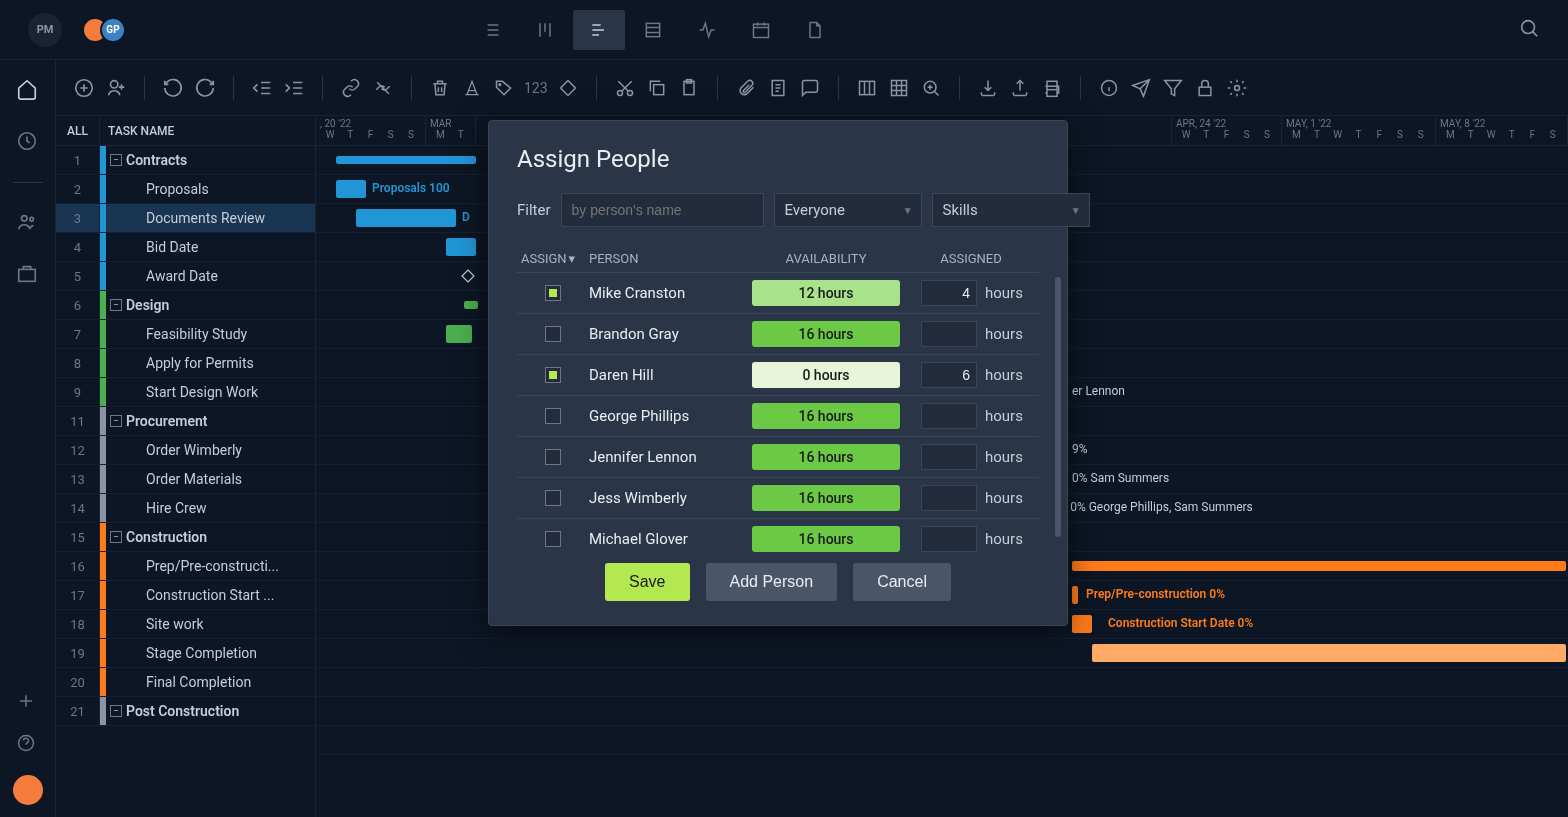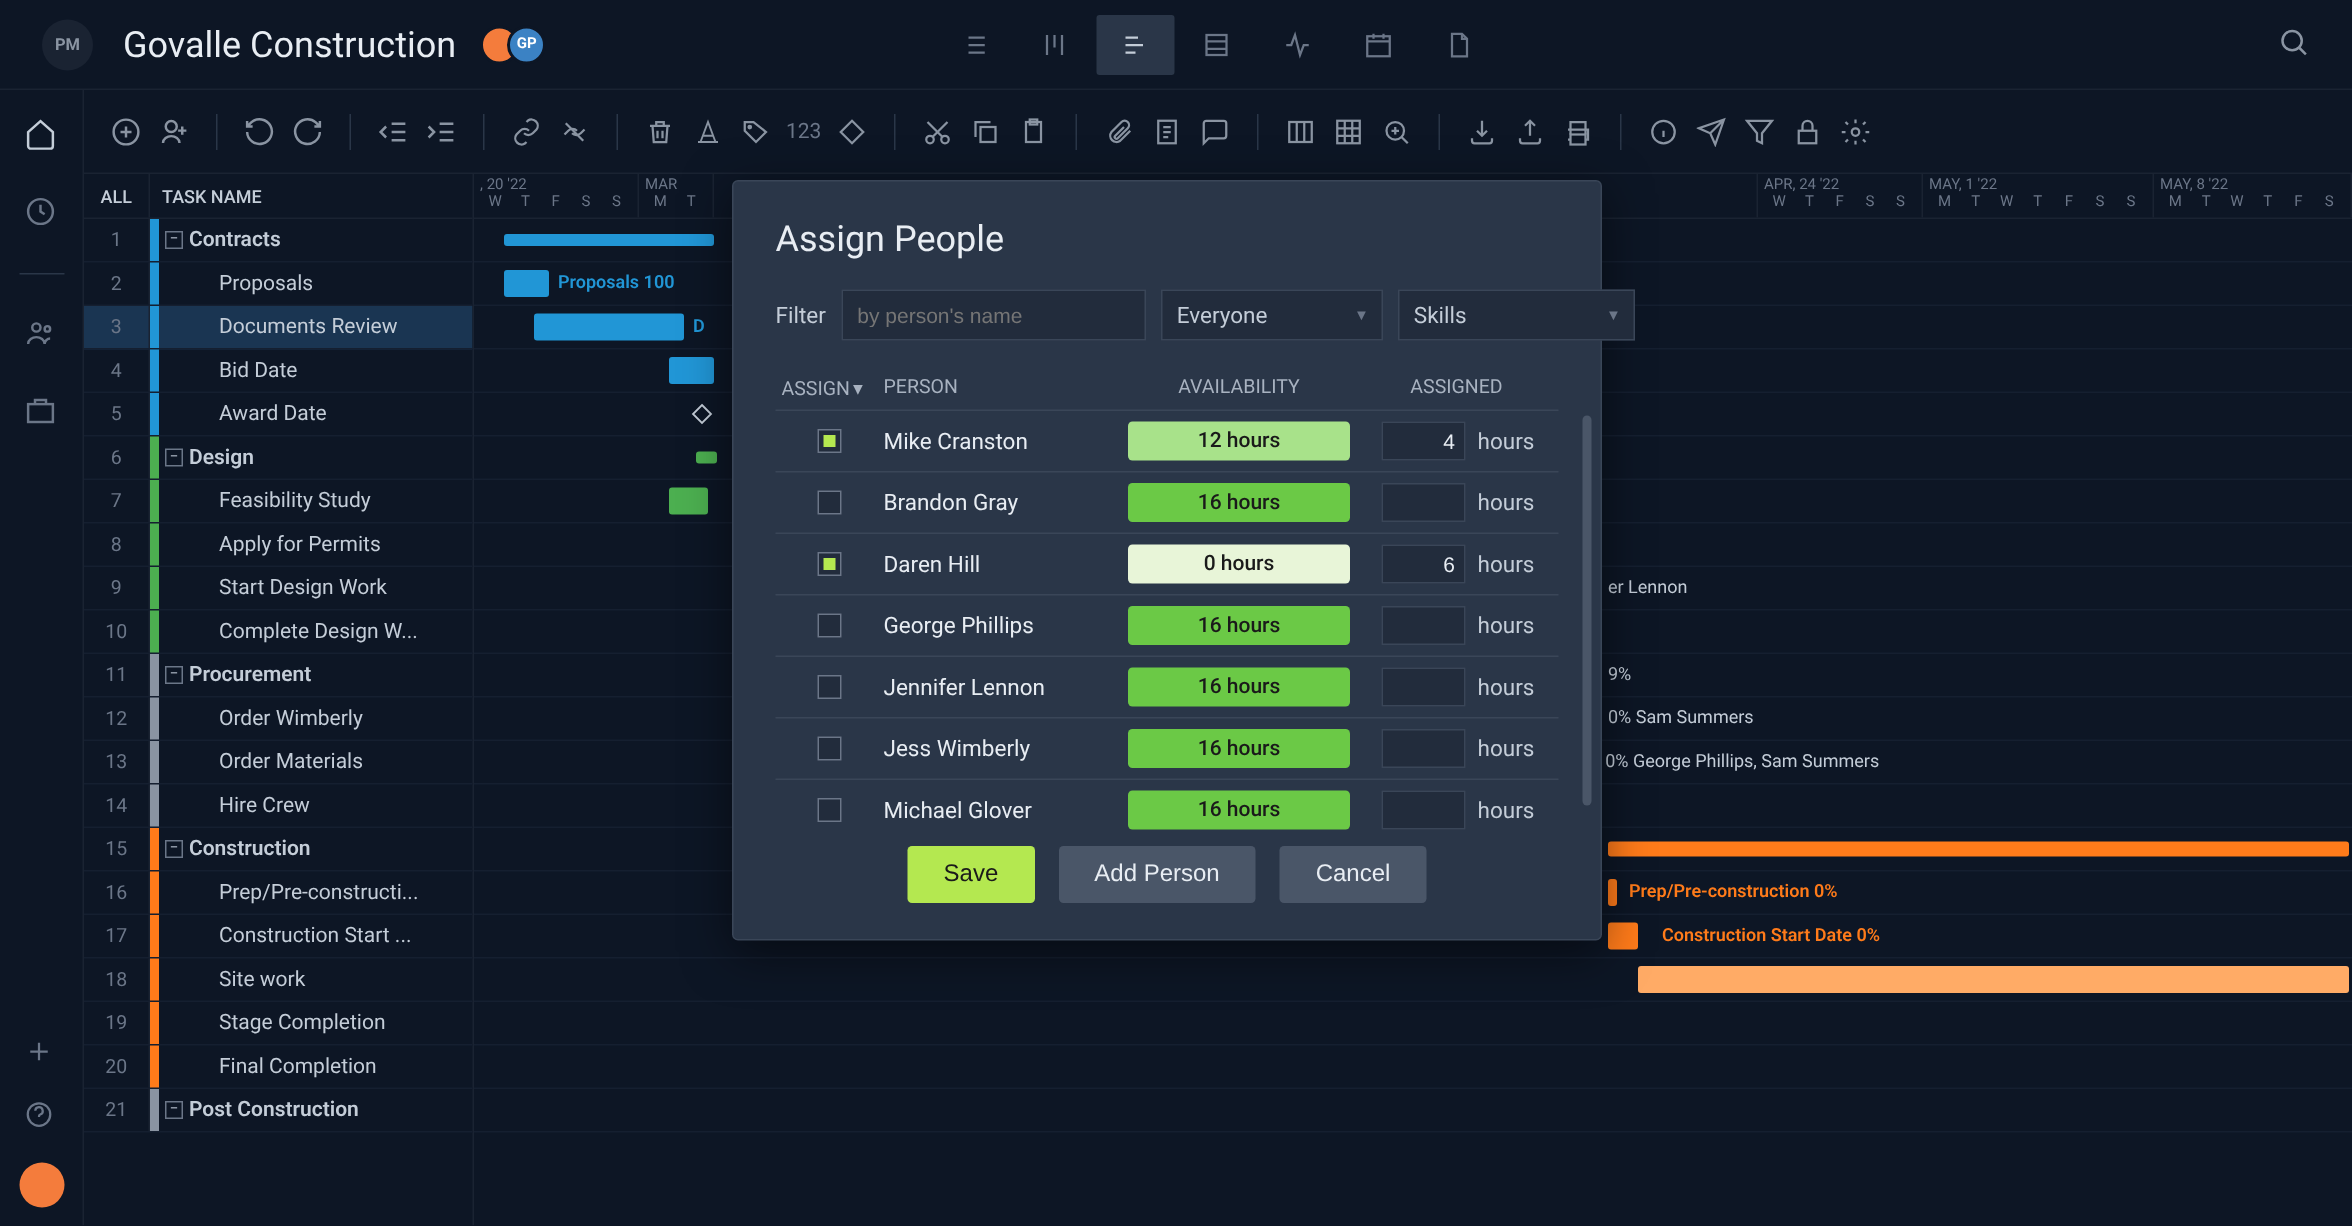--- a/index.html
+++ b/index.html
@@ -111,7 +111,6 @@
 
 <div class="header">
   <div class="logo">PM</div>
-  <div class="project-title">Govalle Construction</div>
   <div class="avatar-group">
     <div class="avatar1"></div>
     <div class="avatar2">GP</div>

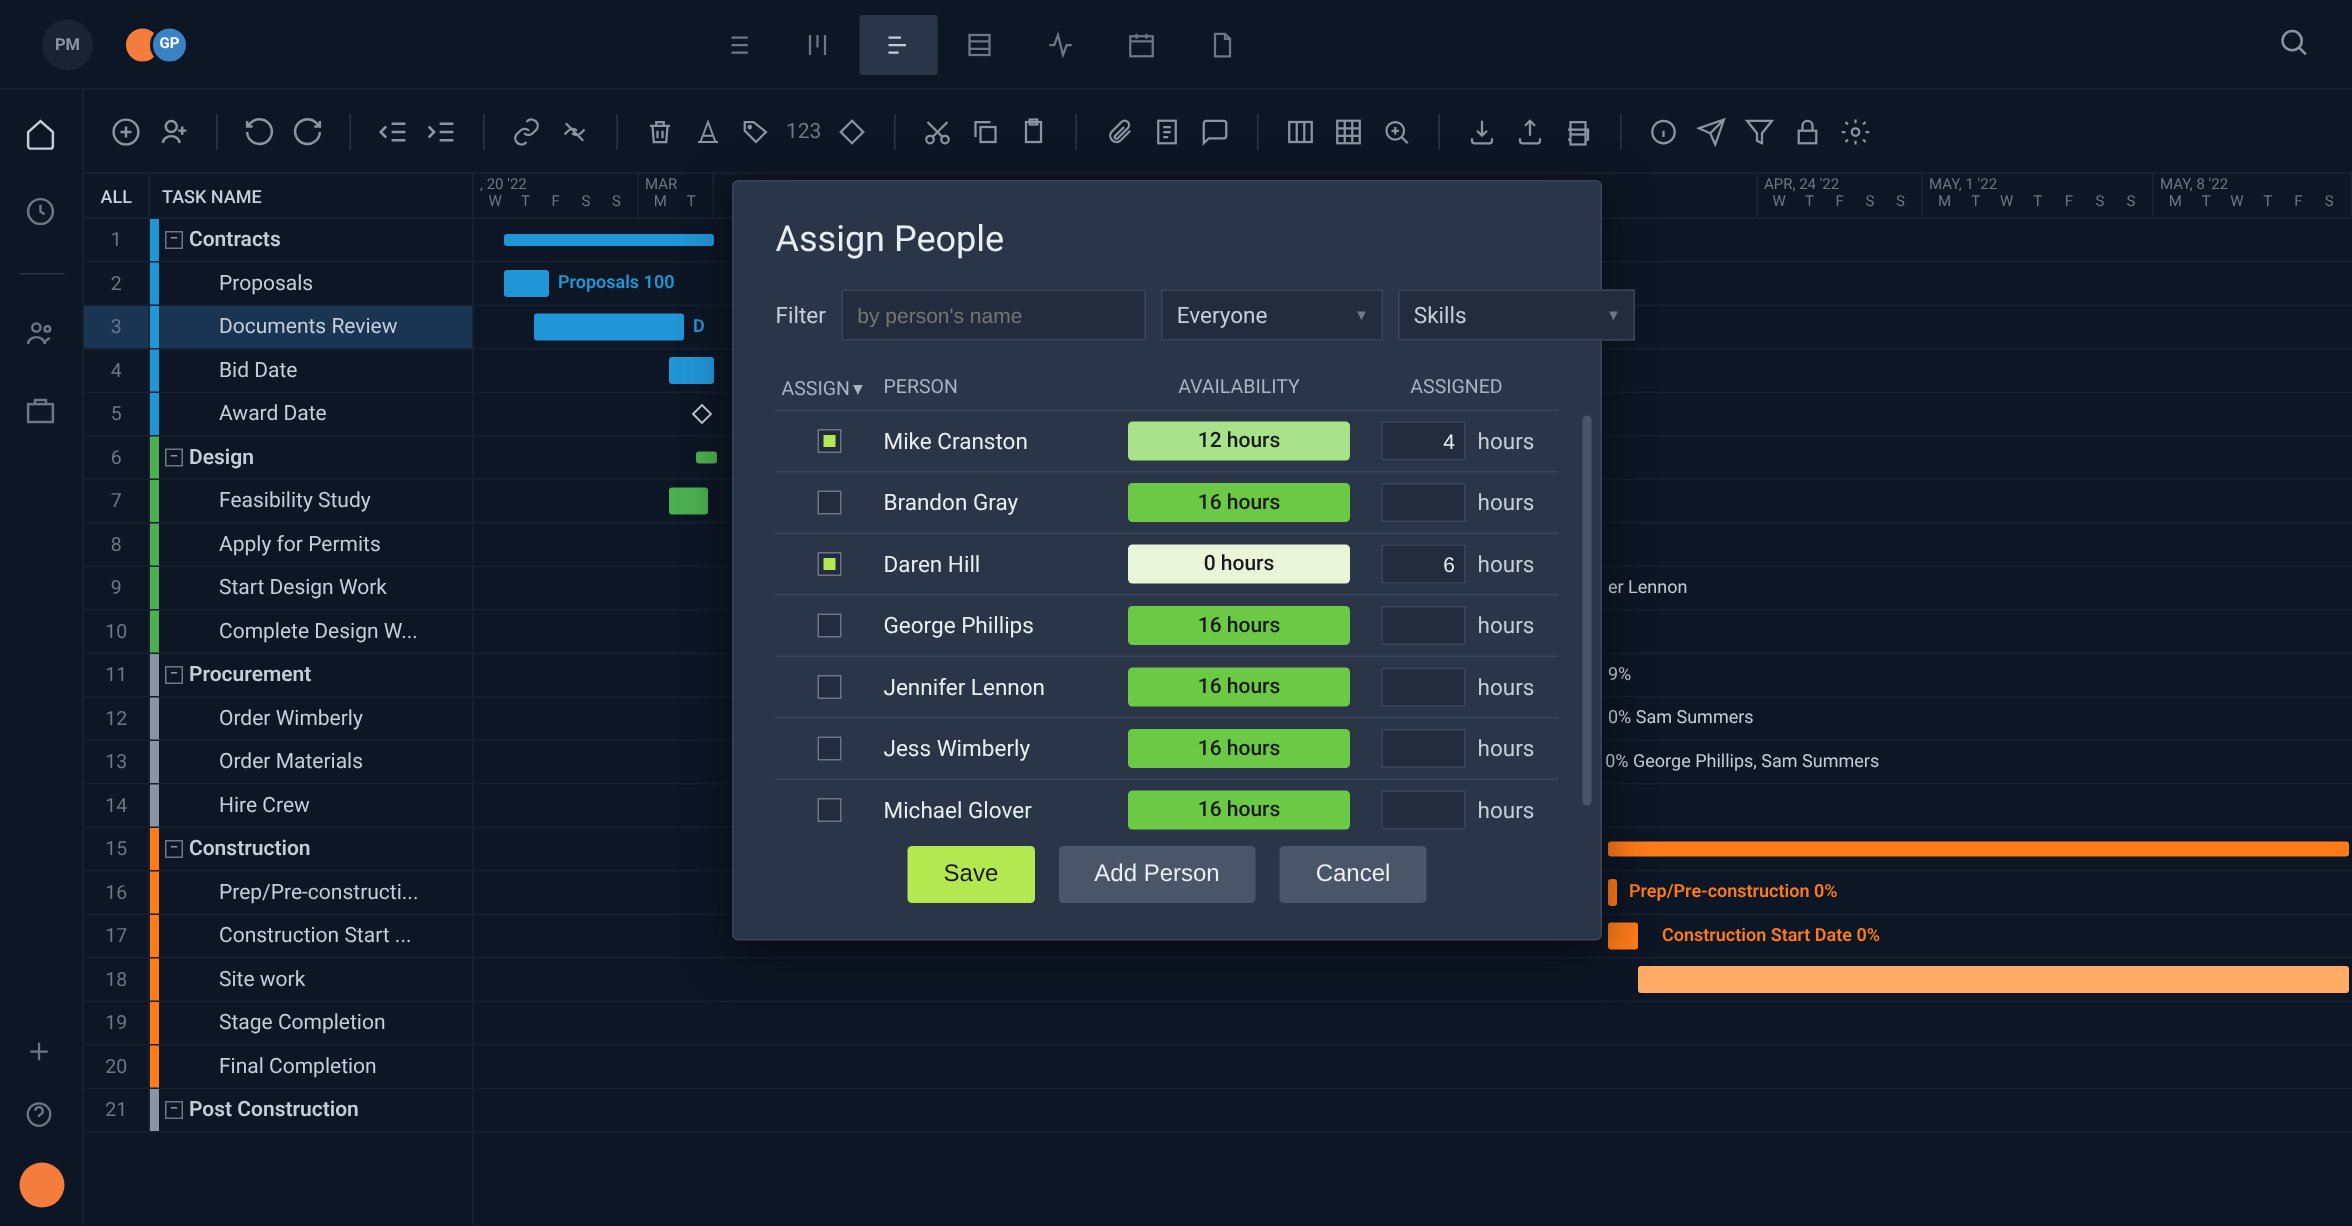--- a/index.html
+++ b/index.html
@@ -436,13 +436,6 @@
           </div>
         </div>
         <div class="task-row">
-          <div class="task-num">10</div>
-          <div class="task-color" style="background: rgb(76, 175, 80);"></div>
-          <div class="task-name-cell indent">
-            <span>Complete Design W...</span>
-          </div>
-        </div>
-        <div class="task-row">
           <div class="task-num">11</div>
           <div class="task-color" style="background: rgb(138, 148, 162);"></div>
           <div class="task-name-cell bold">

